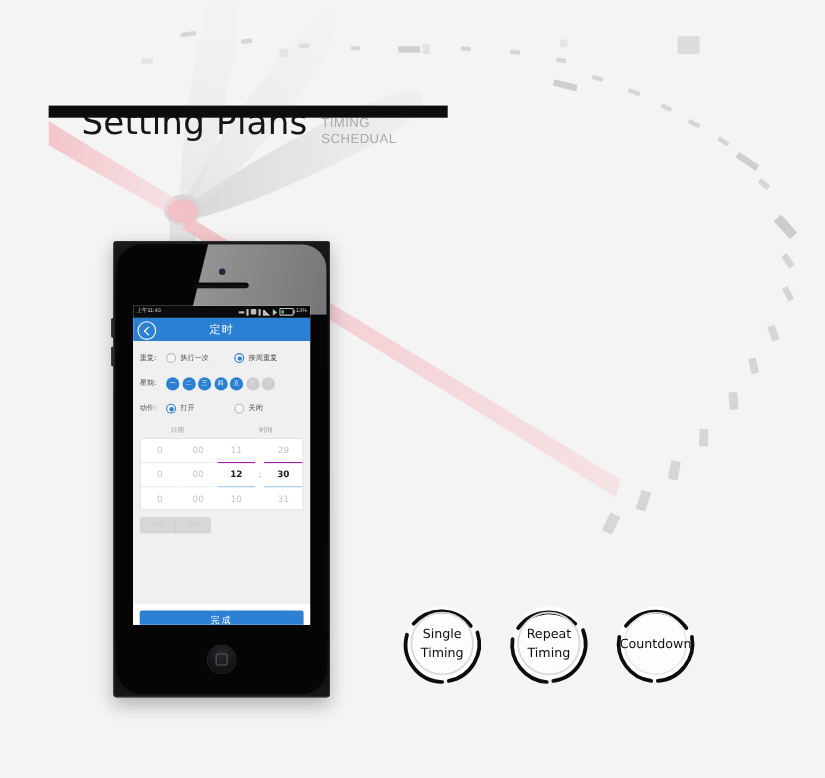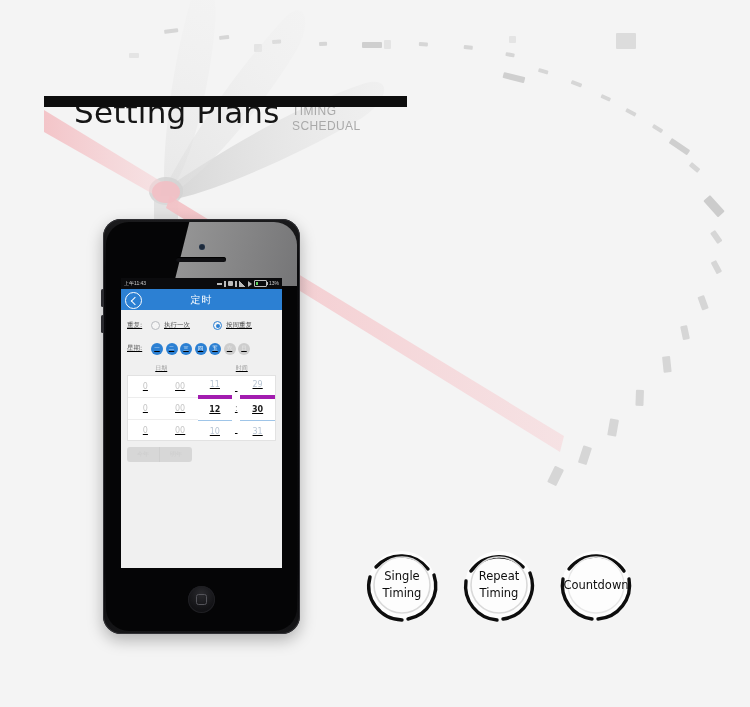--- a/index.html
+++ b/index.html
@@ -28,7 +28,7 @@
   
   .phone{
     position:absolute;left:59px;top:219px;width:197px;height:415px;
-    border-radius:18px;
+    border-radius:3px;
     background:linear-gradient(180deg,#1b1b1d 0%,#0a0a0c 12%,#070709 85%,#161618 100%);
     box-shadow:0 6px 16px rgba(0,0,0,.28), inset 0 0 0 1px #303034;
   }

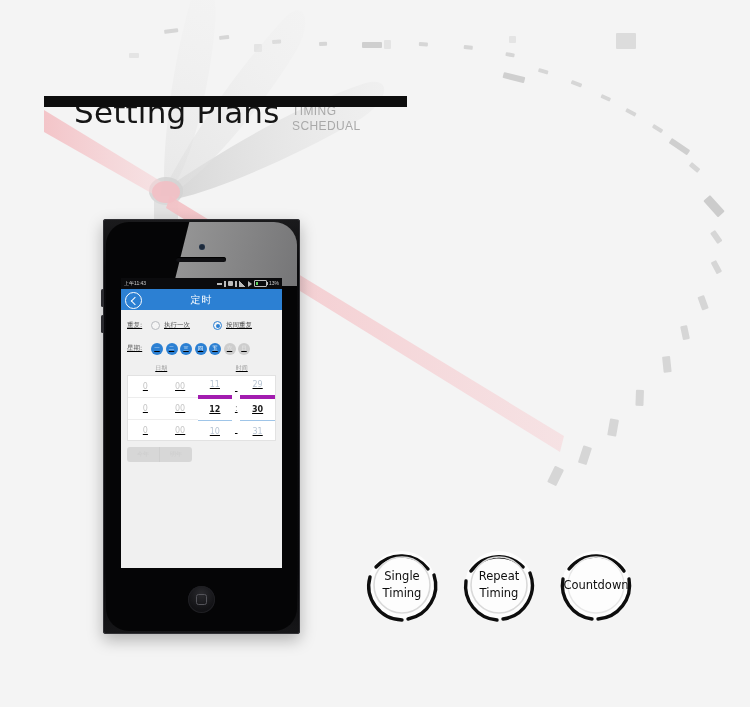--- a/index.html
+++ b/index.html
@@ -73,7 +73,7 @@
                 font-family:"DejaVu Sans",sans-serif;}
 
   
-  .body{background:#f0f0f0;height:269px;position:relative;text-decoration:underline;}
+  .body{background:#f0f0f0;height:269px;position:relative;}
   .row{display:flex;align-items:center;padding:0 6px;height:23px;}
   .row-label{width:24px;font-size:6.5px;color:#5b5b5b;font-family:"DejaVu Sans",sans-serif;}
   .opt{display:flex;align-items:center;gap:4px;margin-right:0;}

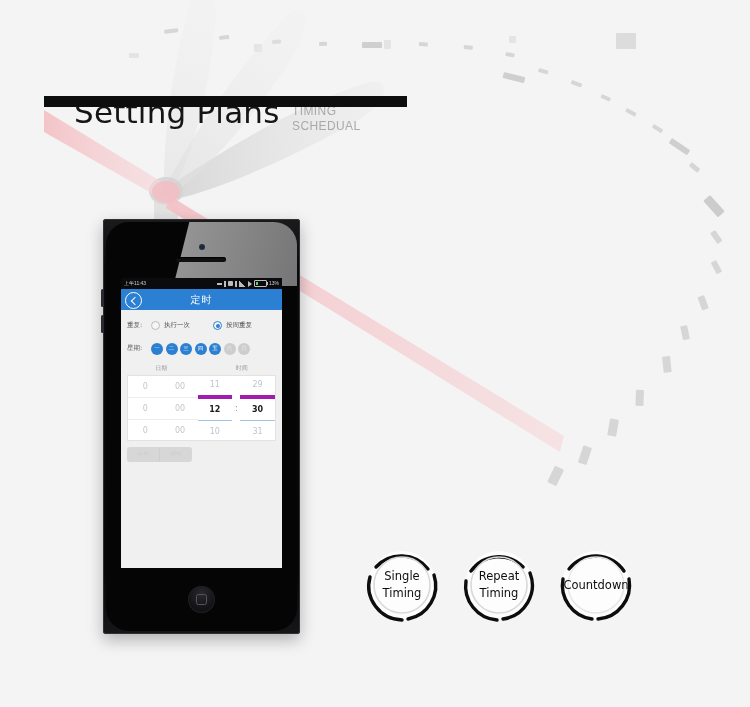--- a/index.html
+++ b/index.html
@@ -331,6 +331,17 @@
           </div>
 
           
+          <div class="row">
+            <div class="row-label">动作:</div>
+            <div class="opt opt-a">
+              <div class="radio on"></div>
+              <div class="opt-text">打开</div>
+            </div>
+            <div class="opt">
+              <div class="radio"></div>
+              <div class="opt-text">关闭</div>
+            </div>
+          </div>
 
           
           <div class="picker-heads">

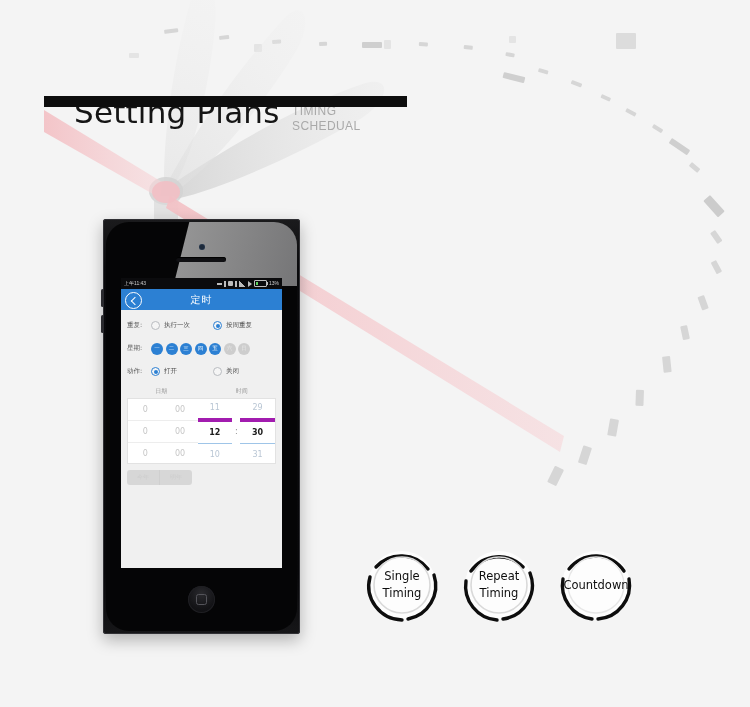--- a/index.html
+++ b/index.html
@@ -102,7 +102,7 @@
   .cell.mid{color:#2b2b2b;font-weight:bold;}
   .col.time .cell{color:#b9c6d4;}
   .col.time .cell.mid{color:#1c1c1c;}
-  .col.time .cell.t1{border-bottom:4px solid #a21caf;}
+  .col.time .cell.t1{border-bottom:1px solid #a21caf;}
   .col.time .cell.mid{border-bottom:1px solid #9fc5e8;}
   .col.date .cell.t1{border-bottom:1px solid #ededed;}
   .col.date .cell.mid{border-bottom:1px solid #ededed;}

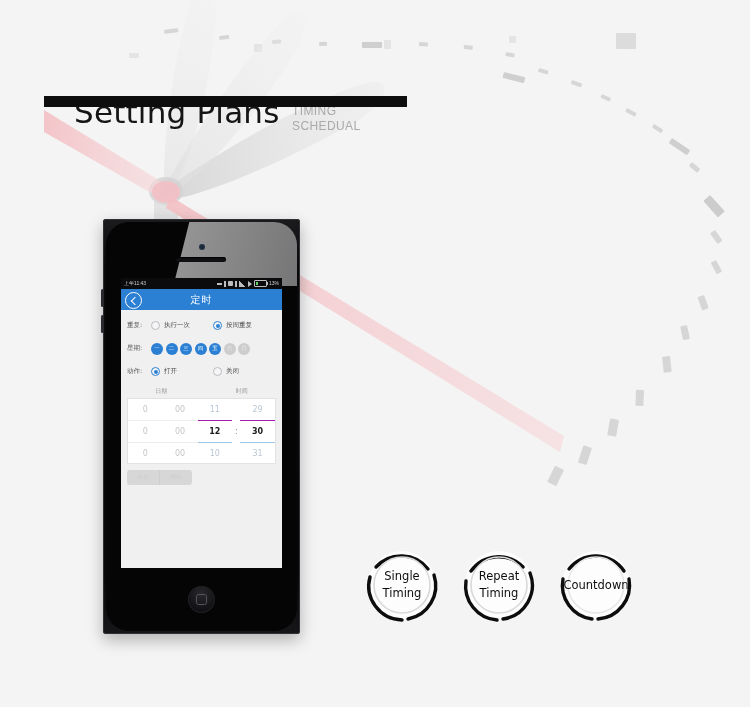--- a/index.html
+++ b/index.html
@@ -385,6 +385,9 @@
           </div>
 
           
+          <div class="done-wrap">
+            <div class="done">完成</div>
+          </div>
         </div>
       </div>
 

